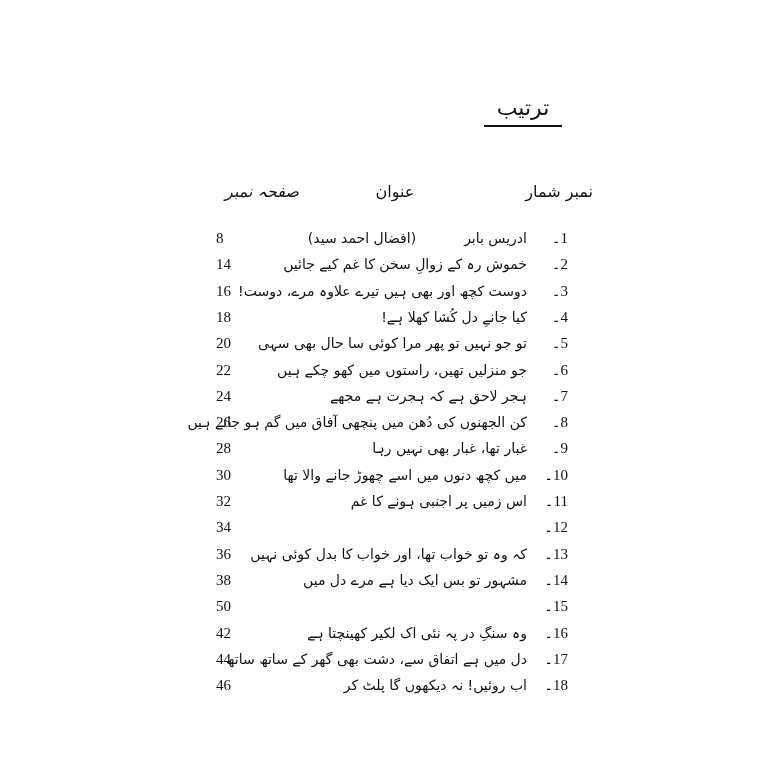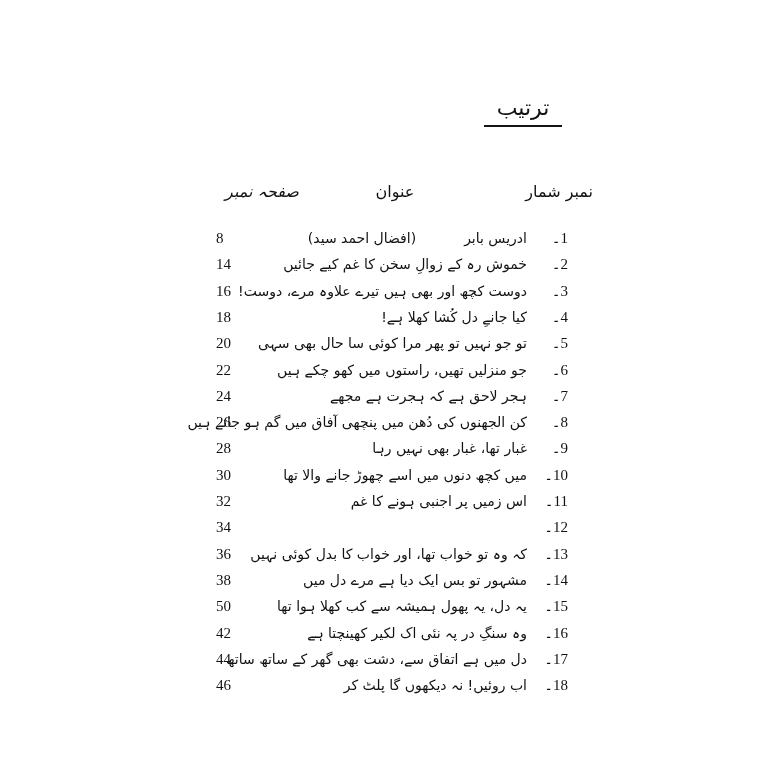--- a/index.html
+++ b/index.html
@@ -136,7 +136,6 @@
 
   <div class="trow" style="top:593px">
     <span class="serial">15۔</span>
-    <span class="ttl">یہ دل، یہ پھول ہمیشہ سے کب کھلا ہوا تھا</span>
     <span class="pagenum">50</span>
   </div>
 

